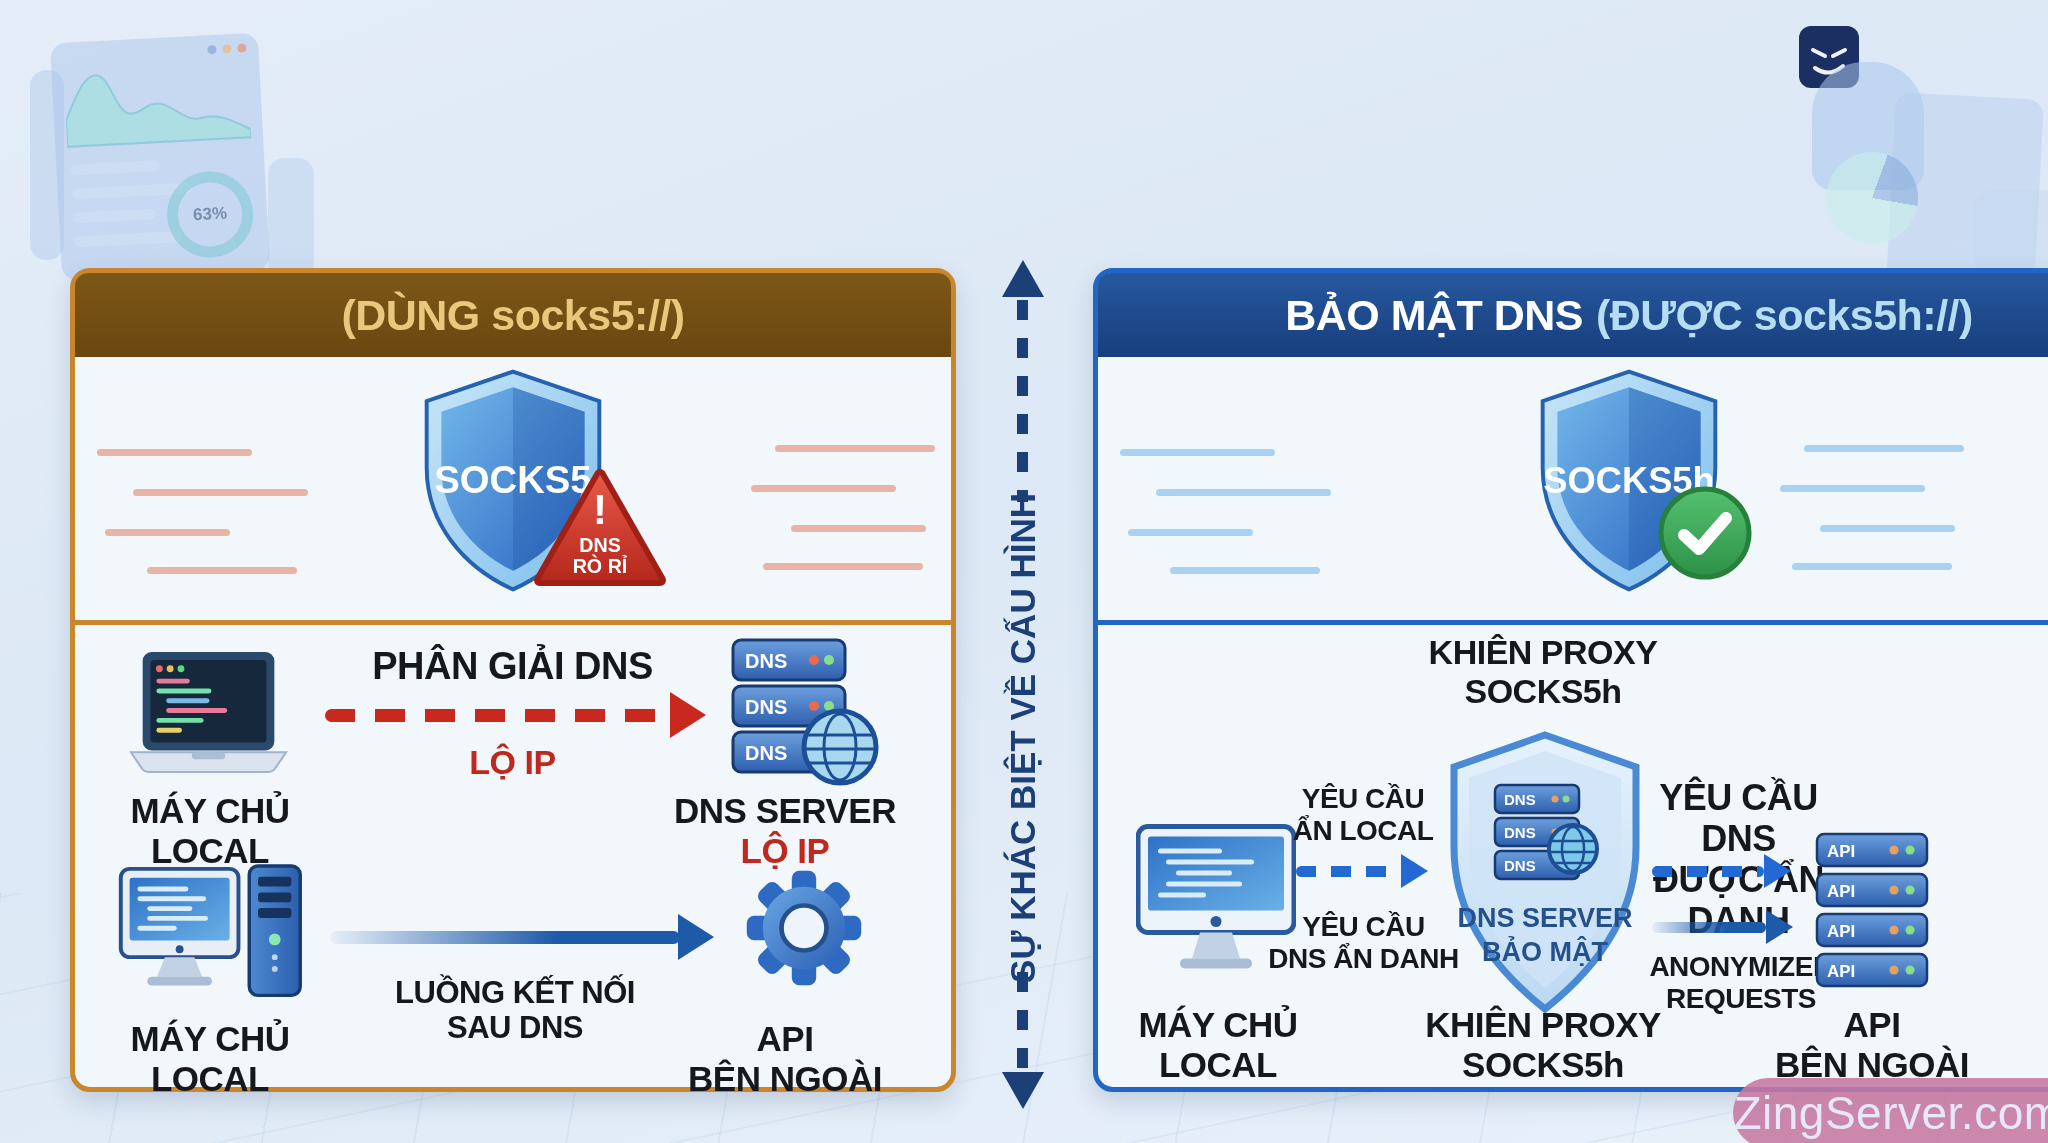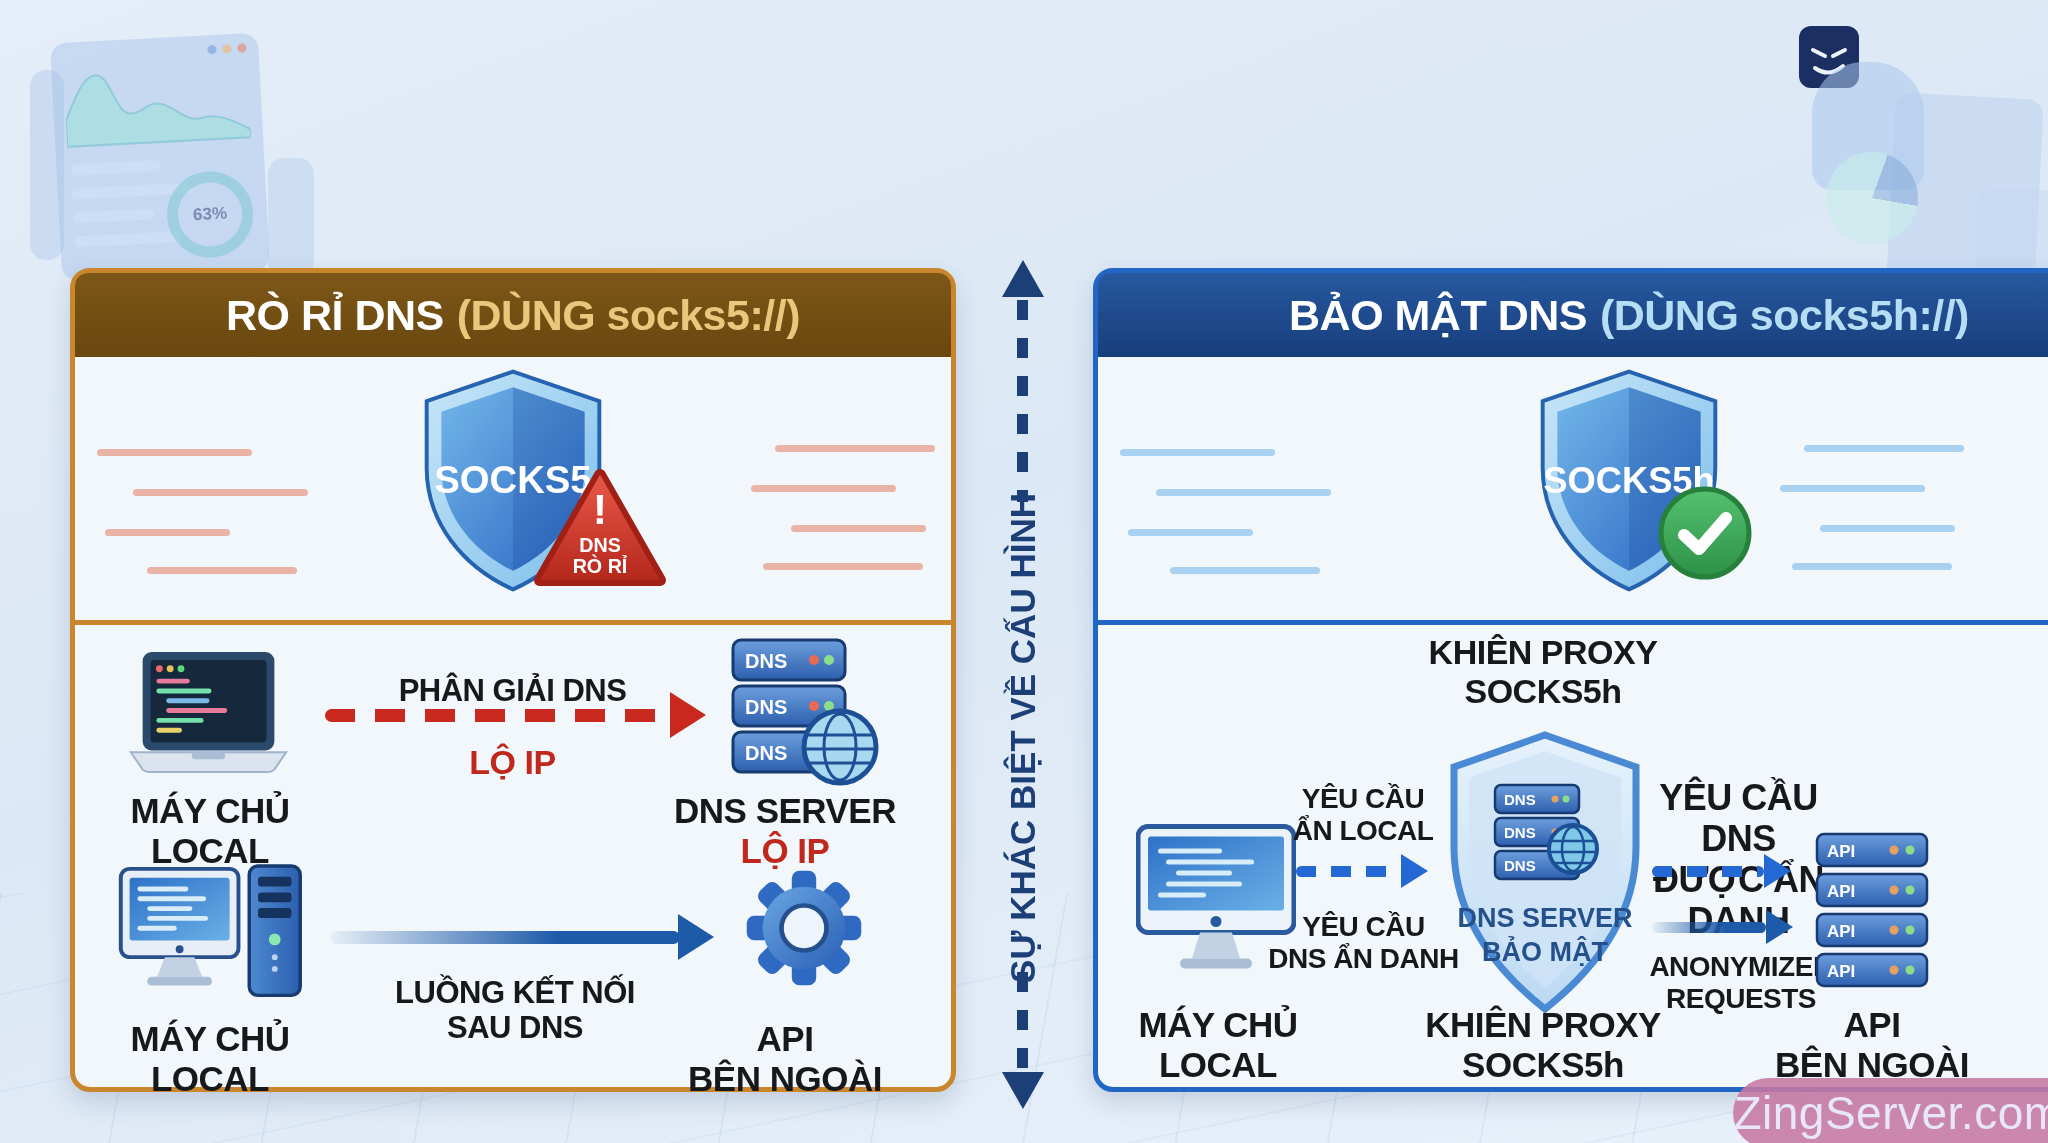--- a/index.html
+++ b/index.html
@@ -164,7 +164,6 @@
 
   <div class="panel panel-left">
     <div class="panel-header">
-      <span class="hdr-main">RÒ RỈ DNS</span>
       <span class="hdr-paren">(DÙNG socks5://)</span>
     </div>
 

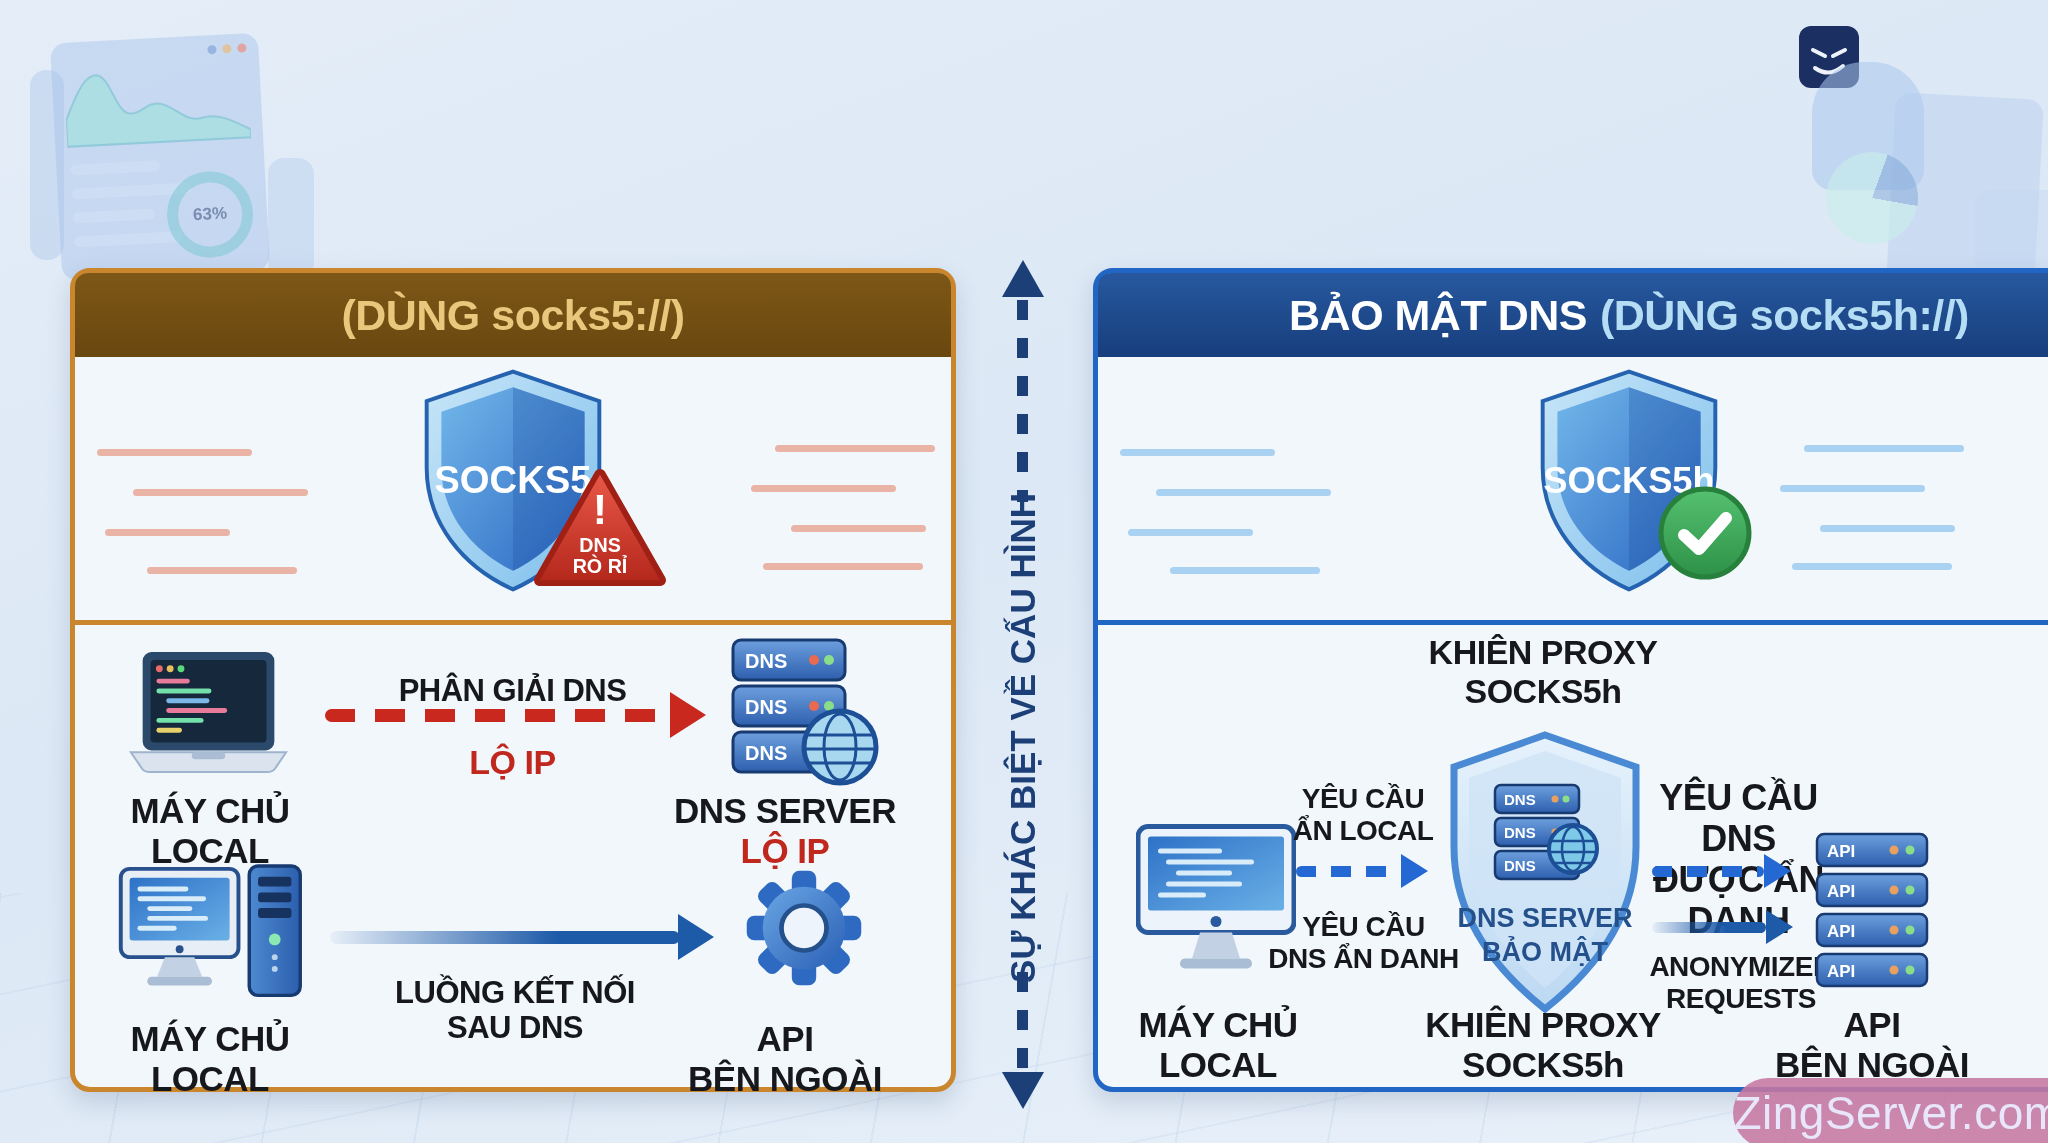--- a/index.html
+++ b/index.html
@@ -314,7 +314,7 @@
   <div class="panel panel-right">
     <div class="panel-header">
       <span class="hdr-main">BẢO MẬT DNS</span>
-      <span class="hdr-paren">(DÙNG socks5h://)</span>
+      <span class="hdr-paren">(ĐƯỢC socks5h://)</span>
     </div>
 
     <div class="sec-shield">

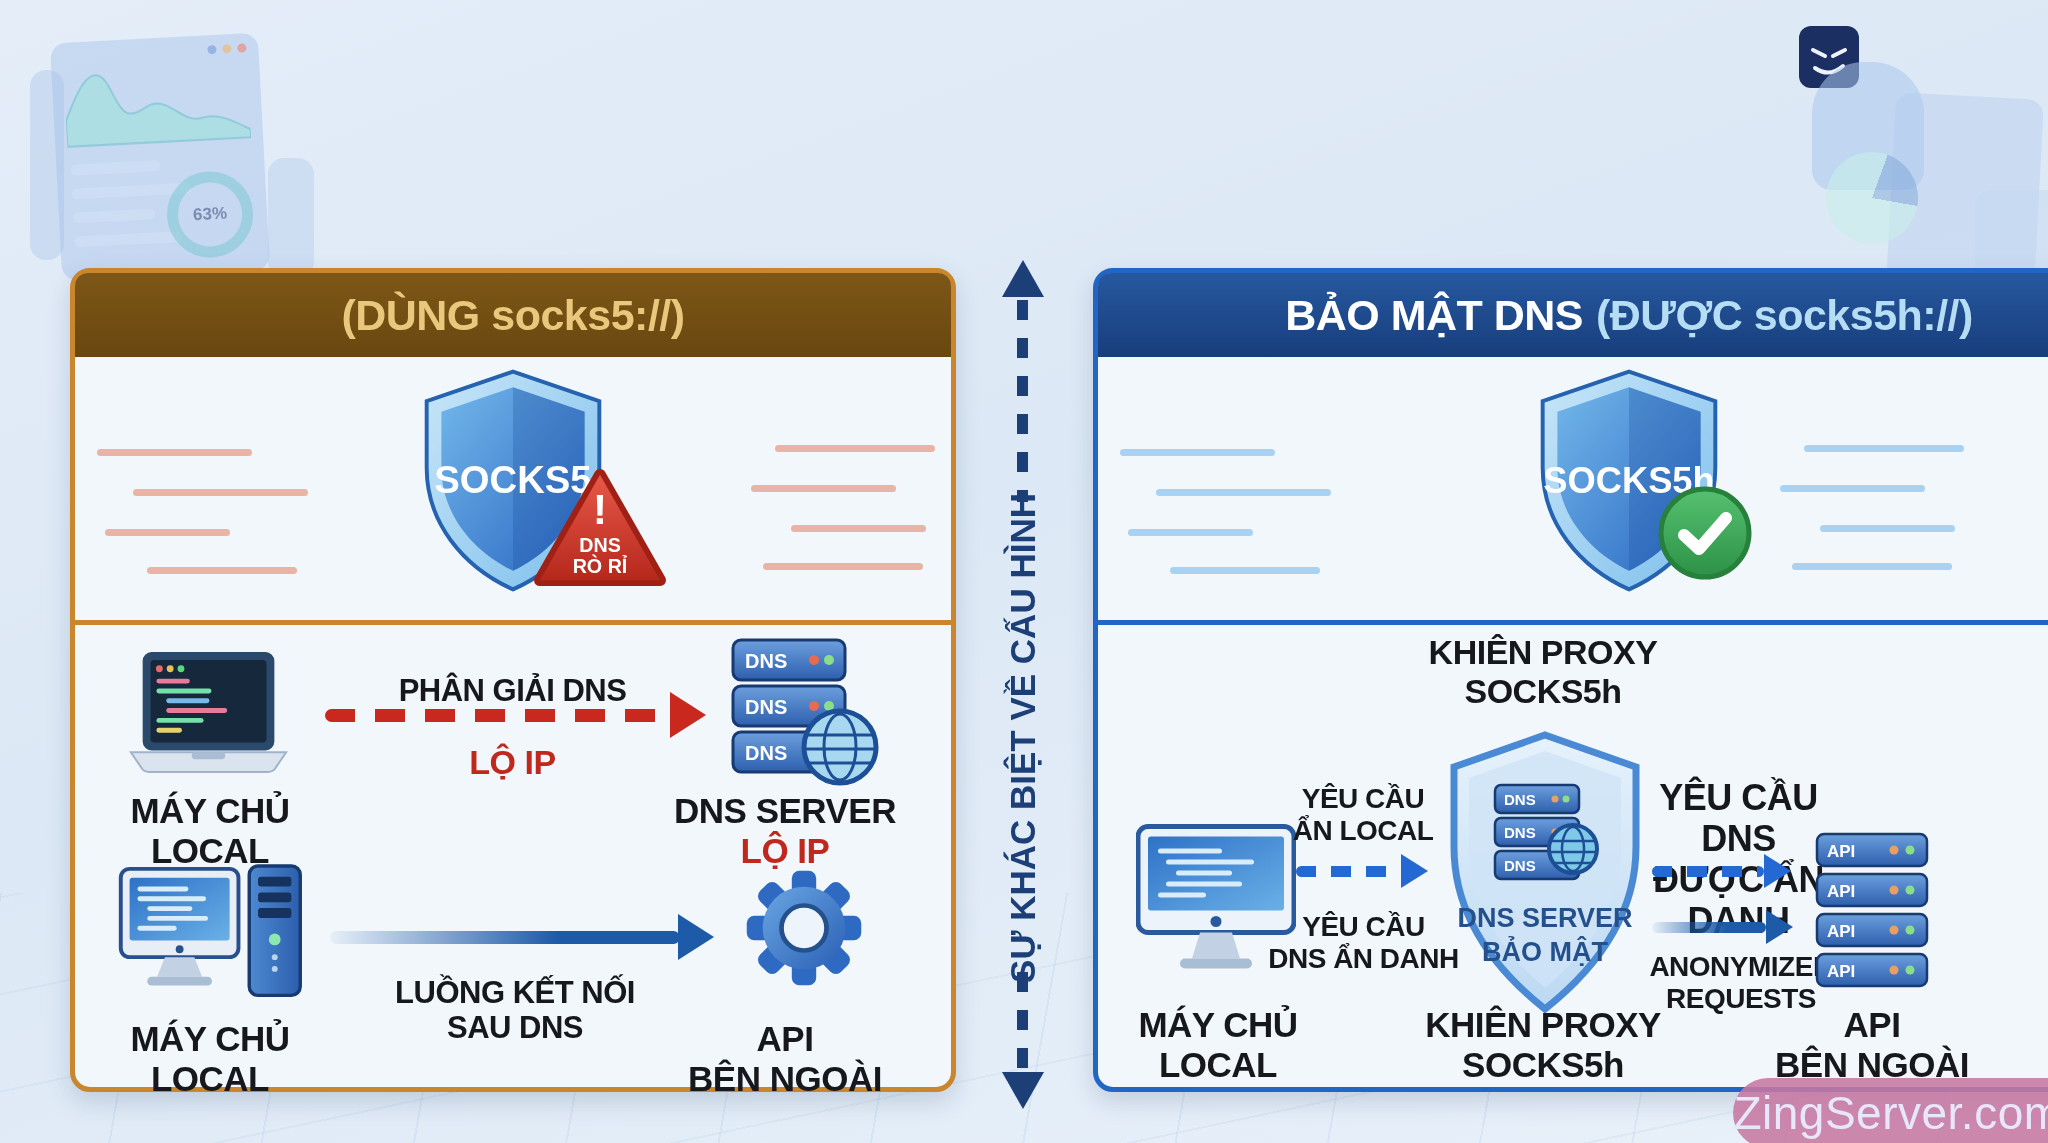--- a/index.html
+++ b/index.html
@@ -217,7 +217,7 @@
         <span>LOCAL</span>
       </div>
 
-      <div class="lbl" style="left:245px;top:48px;width:385px;font-size:31px">
+      <div class="lbl" style="left:245px;top:20px;width:385px;font-size:38px">
         <span>PHÂN GIẢI DNS</span>
       </div>
       <div class="dash-h" style="left:250px;top:84px;width:345px"></div>

